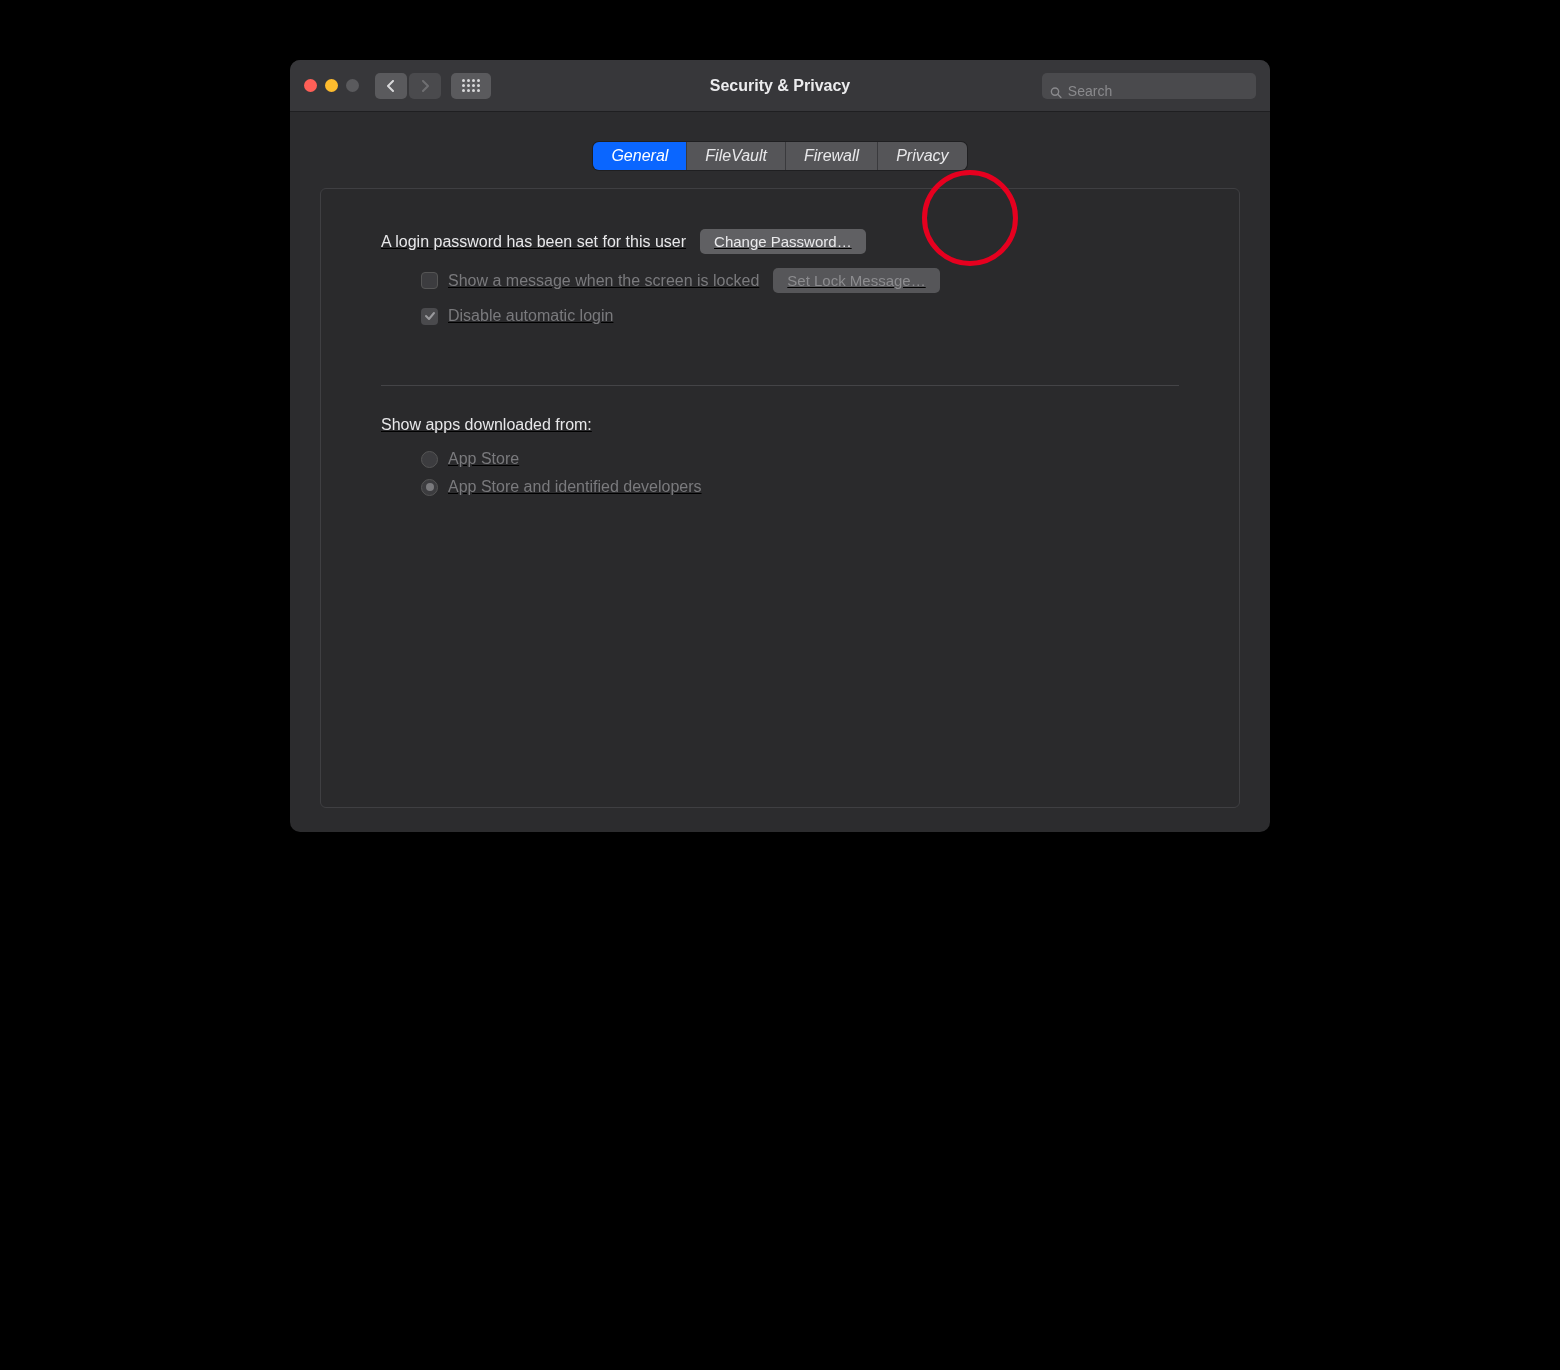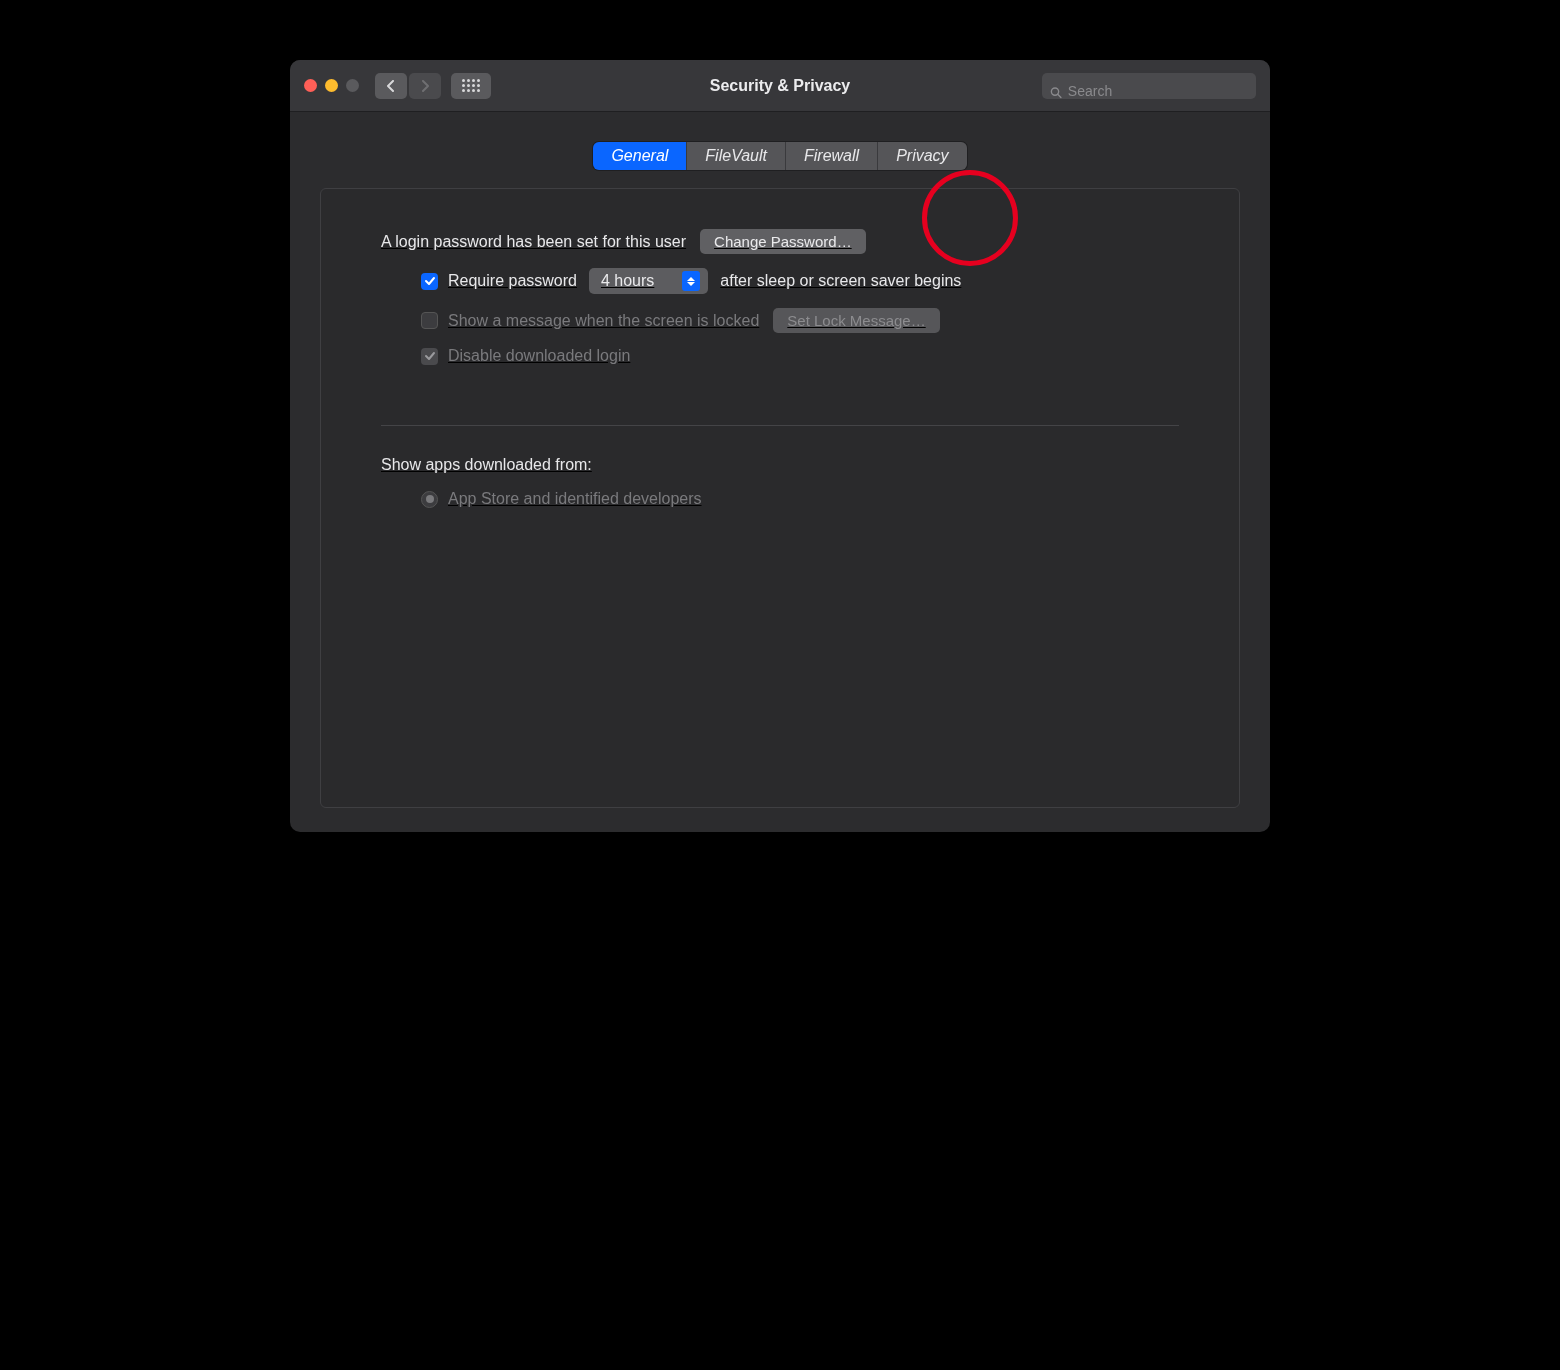--- a/index.html
+++ b/index.html
@@ -301,23 +301,6 @@
         <button class="btn">Change Password…</button>
       </div>
 
-      <div class="row">
-        <span class="spacer"></span>
-        <span class="cb checked">
-          <svg viewBox="0 0 12 12">
-              <path d="M2 6 L5 9 L10 3" stroke="#fff" stroke-width="2" fill="none" stroke-linecap="round" stroke-linejoin="round"></path>
-            </svg>
-        </span>
-        <span>Require password</span>
-        <div class="select">
-          <span>4 hours</span>
-          <span class="arrows">
-              <span class="up"></span>
-              <span class="dn"></span>
-            </span>
-        </div>
-        <span>after sleep or screen saver begins</span>
-      </div>
 
       <div class="row dim">
         <span class="spacer"></span>

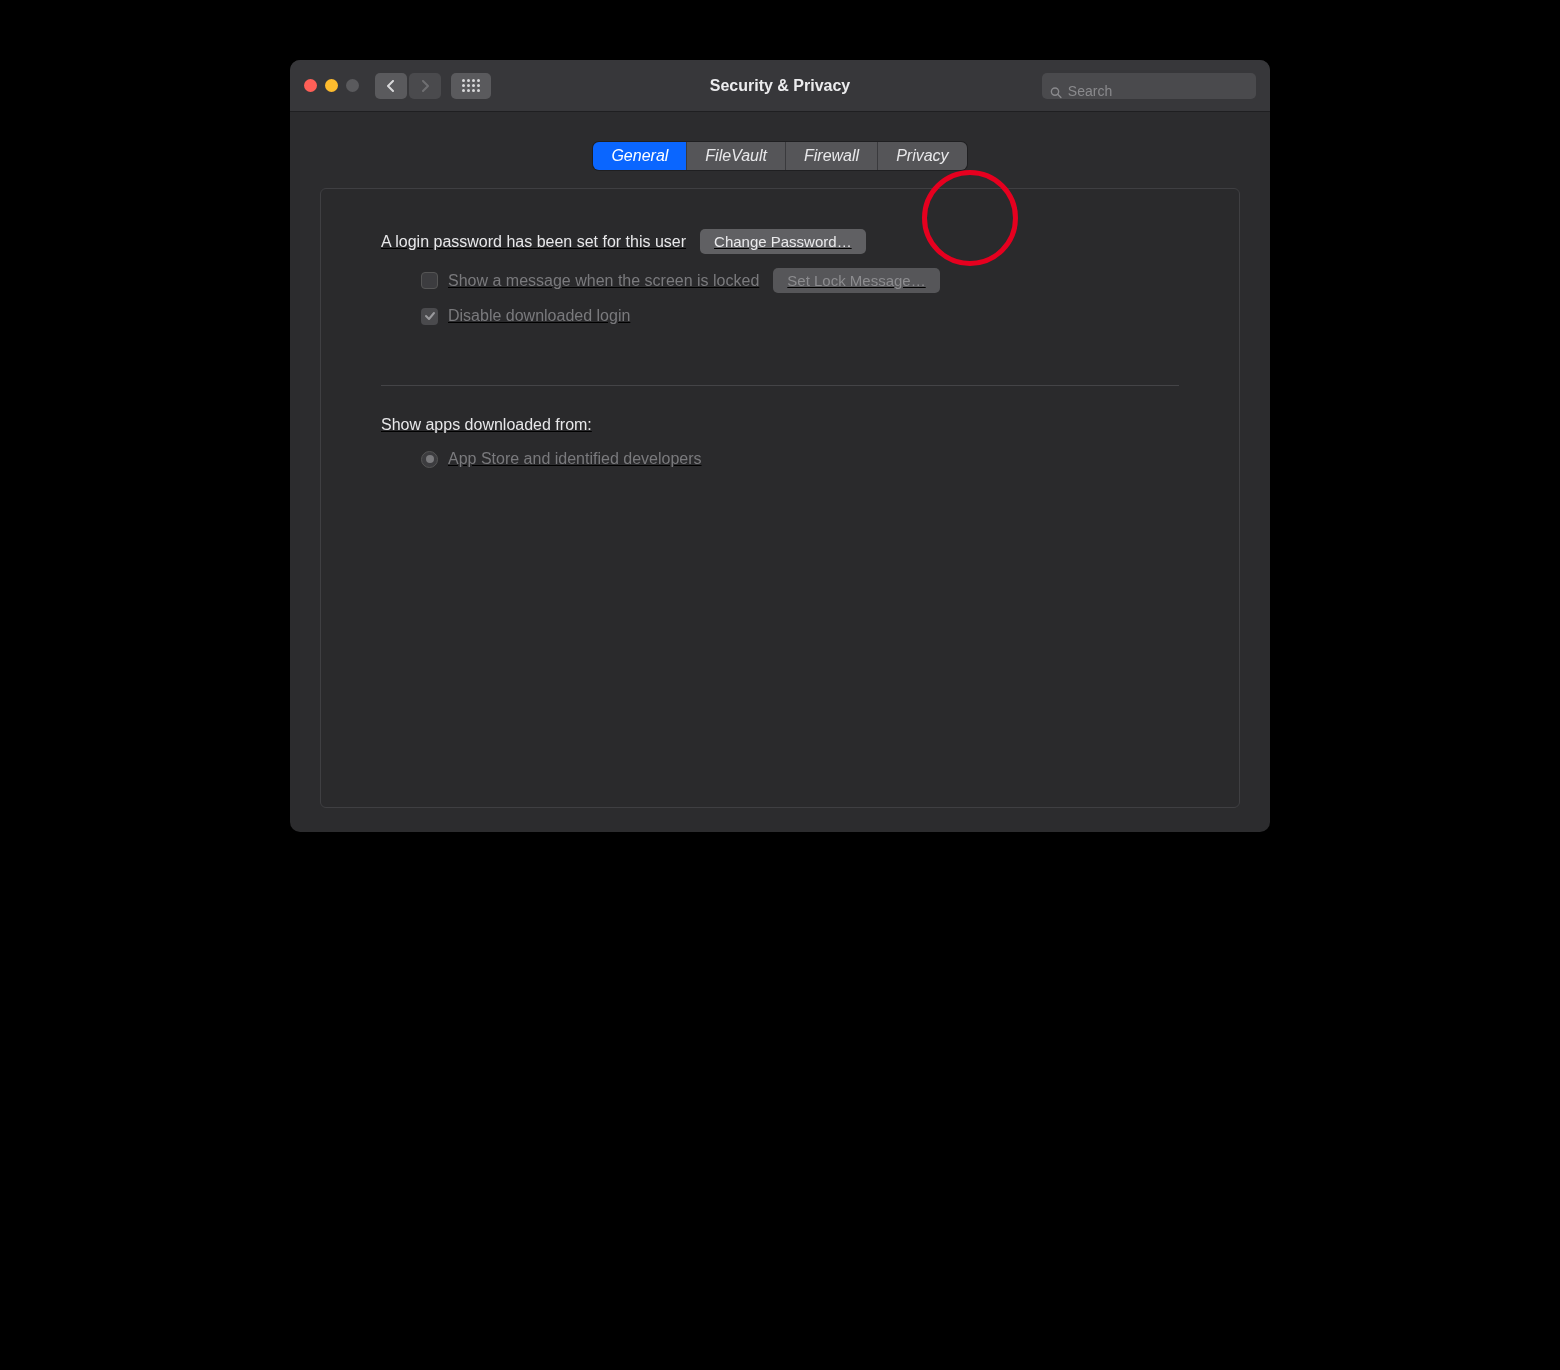--- a/index.html
+++ b/index.html
@@ -316,7 +316,7 @@
               <path d="M2 6 L5 9 L10 3" stroke="#9a9a9d" stroke-width="2" fill="none" stroke-linecap="round" stroke-linejoin="round"></path>
             </svg>
         </span>
-        <span>Disable downloaded login</span>
+        <span>Disable automatic login</span>
       </div>
 
       <div class="divider"></div>

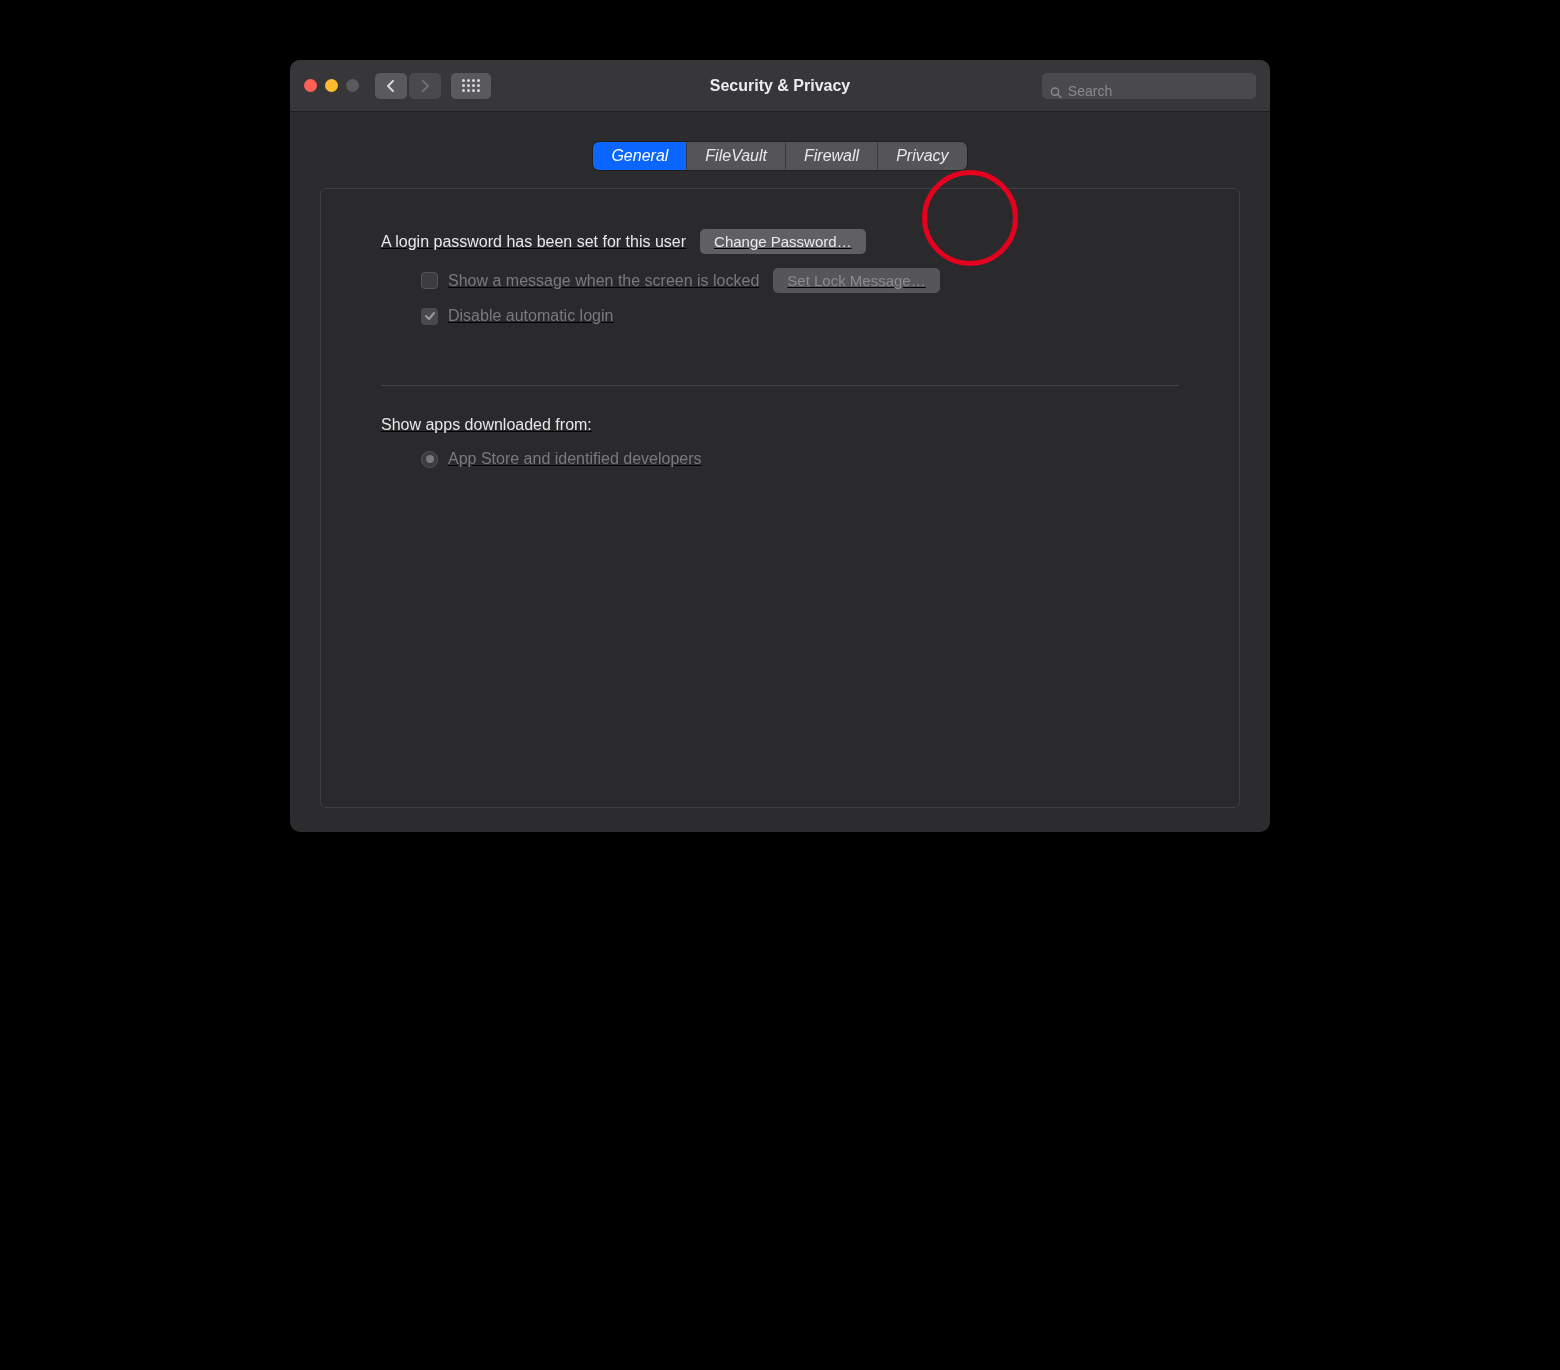--- a/index.html
+++ b/index.html
@@ -323,6 +323,10 @@
 
       <div class="section-title">Show apps downloaded from:</div>
 
+      <div class="radio-row">
+        <span class="radio"></span>
+        <span>App Store</span>
+      </div>
 
       <div class="radio-row">
         <span class="radio selected"></span>

